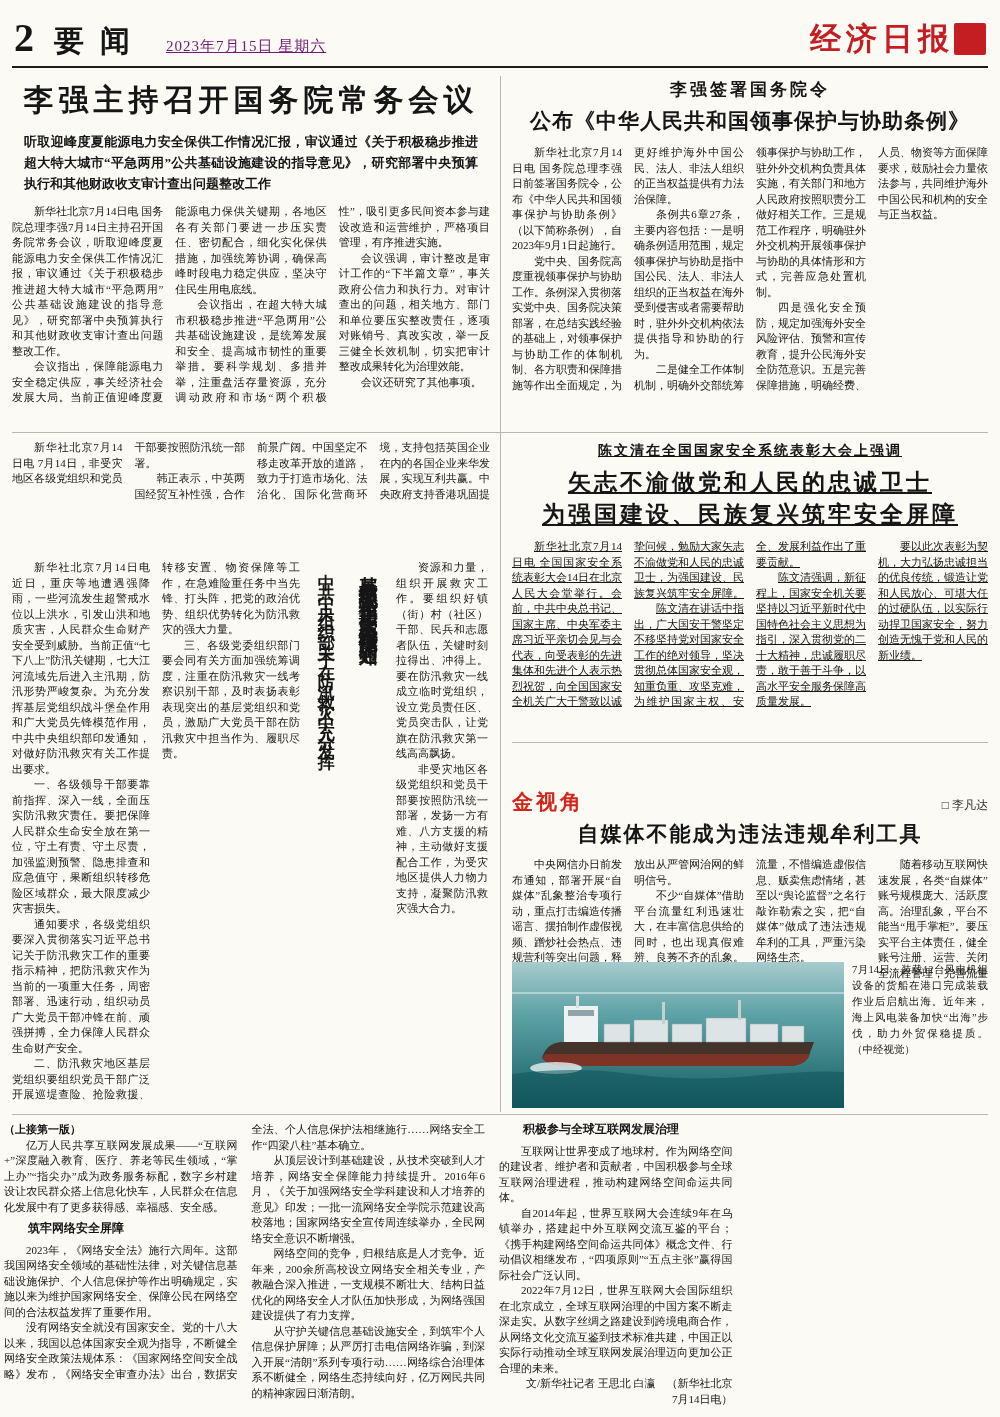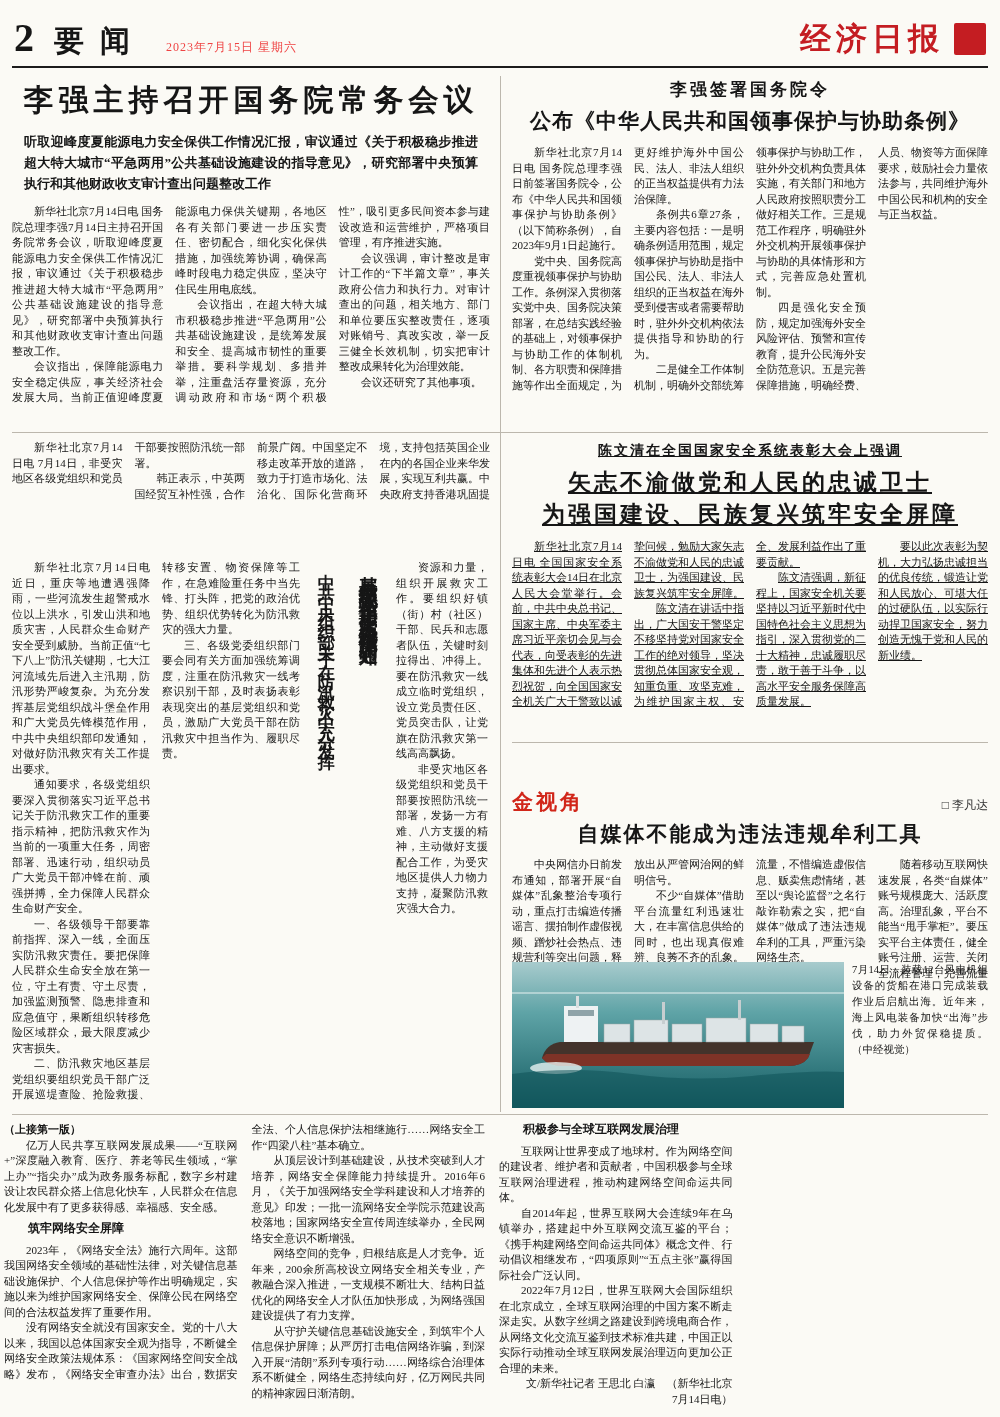--- a/index.html
+++ b/index.html
@@ -12,7 +12,7 @@
   .hd-left{display:flex;align-items:baseline;gap:20px;}
   .pnum{font-size:40px;font-weight:700;}
   .sec{font-size:30px;letter-spacing:16px;font-family:"Liberation Sans","DejaVu Sans",sans-serif;font-weight:900;}
-  .pdate{font-size:12px;color:#ef4444;letter-spacing:1px;}
+  .pdate{font-size:15px;color:#701a75;letter-spacing:1px;text-decoration:underline;}
   .hd-right{display:flex;align-items:center;gap:10px;padding-bottom:2px;}
   .masthead{color:#c41d22;font-size:31px;font-weight:900;letter-spacing:5px;}
   .seal{width:32px;height:32px;background:#c41d22;display:inline-block;border-radius:2px;}

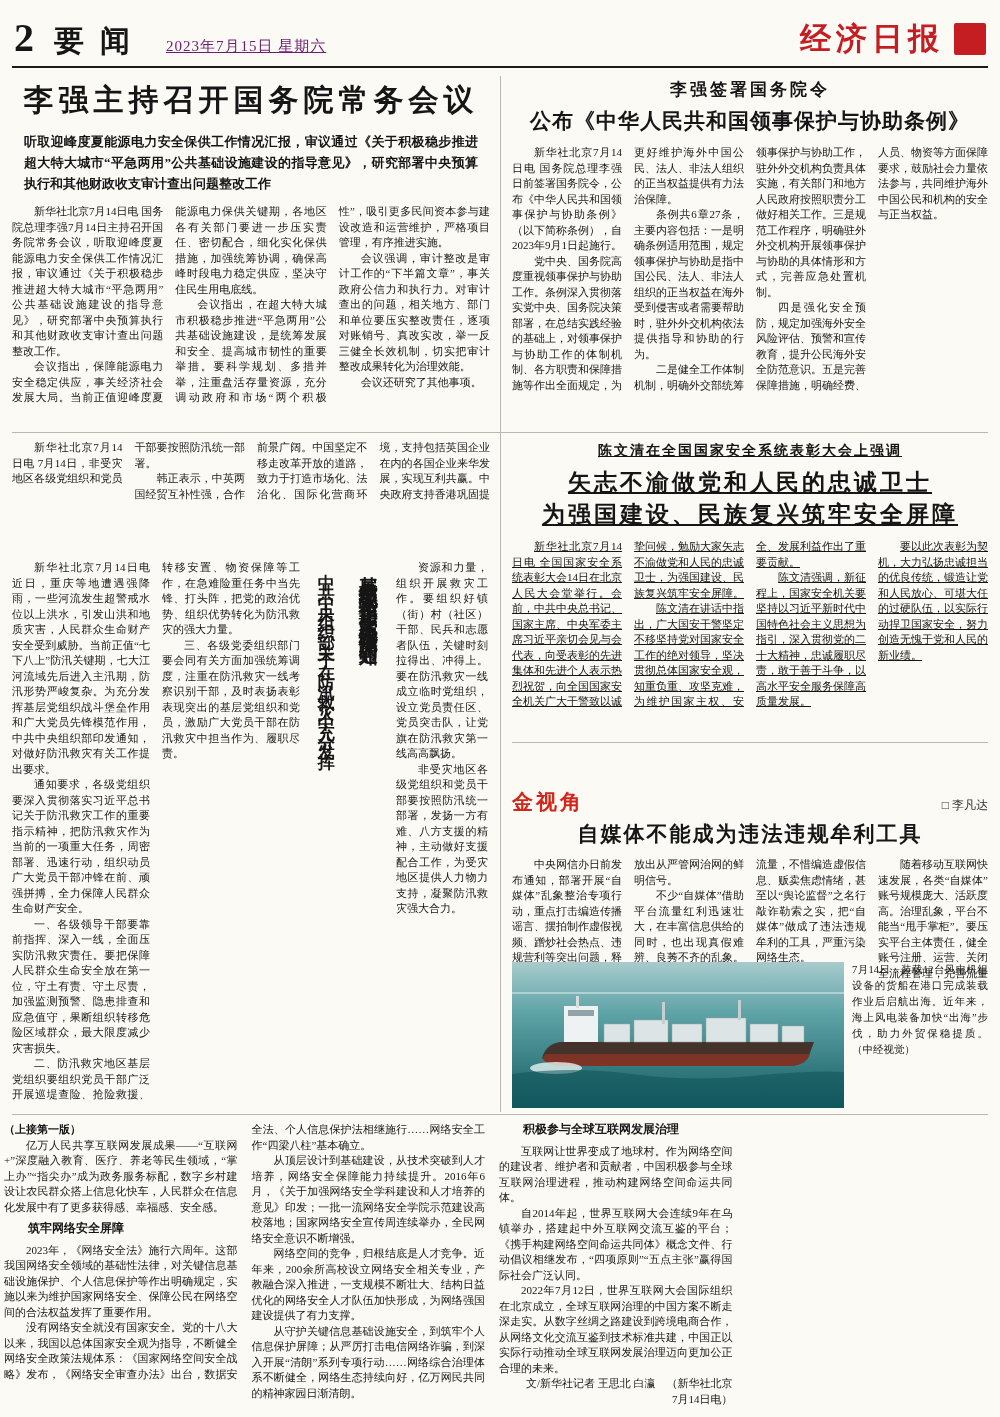--- a/index.html
+++ b/index.html
@@ -13,7 +13,7 @@
   .pnum{font-size:40px;font-weight:700;}
   .sec{font-size:30px;letter-spacing:16px;font-family:"Liberation Sans","DejaVu Sans",sans-serif;font-weight:900;}
   .pdate{font-size:15px;color:#701a75;letter-spacing:1px;text-decoration:underline;}
-  .hd-right{display:flex;align-items:center;gap:10px;padding-bottom:2px;}
+  .hd-right{display:flex;align-items:center;padding-bottom:2px;}
   .masthead{color:#c41d22;font-size:31px;font-weight:900;letter-spacing:5px;}
   .seal{width:32px;height:32px;background:#c41d22;display:inline-block;border-radius:2px;}
 

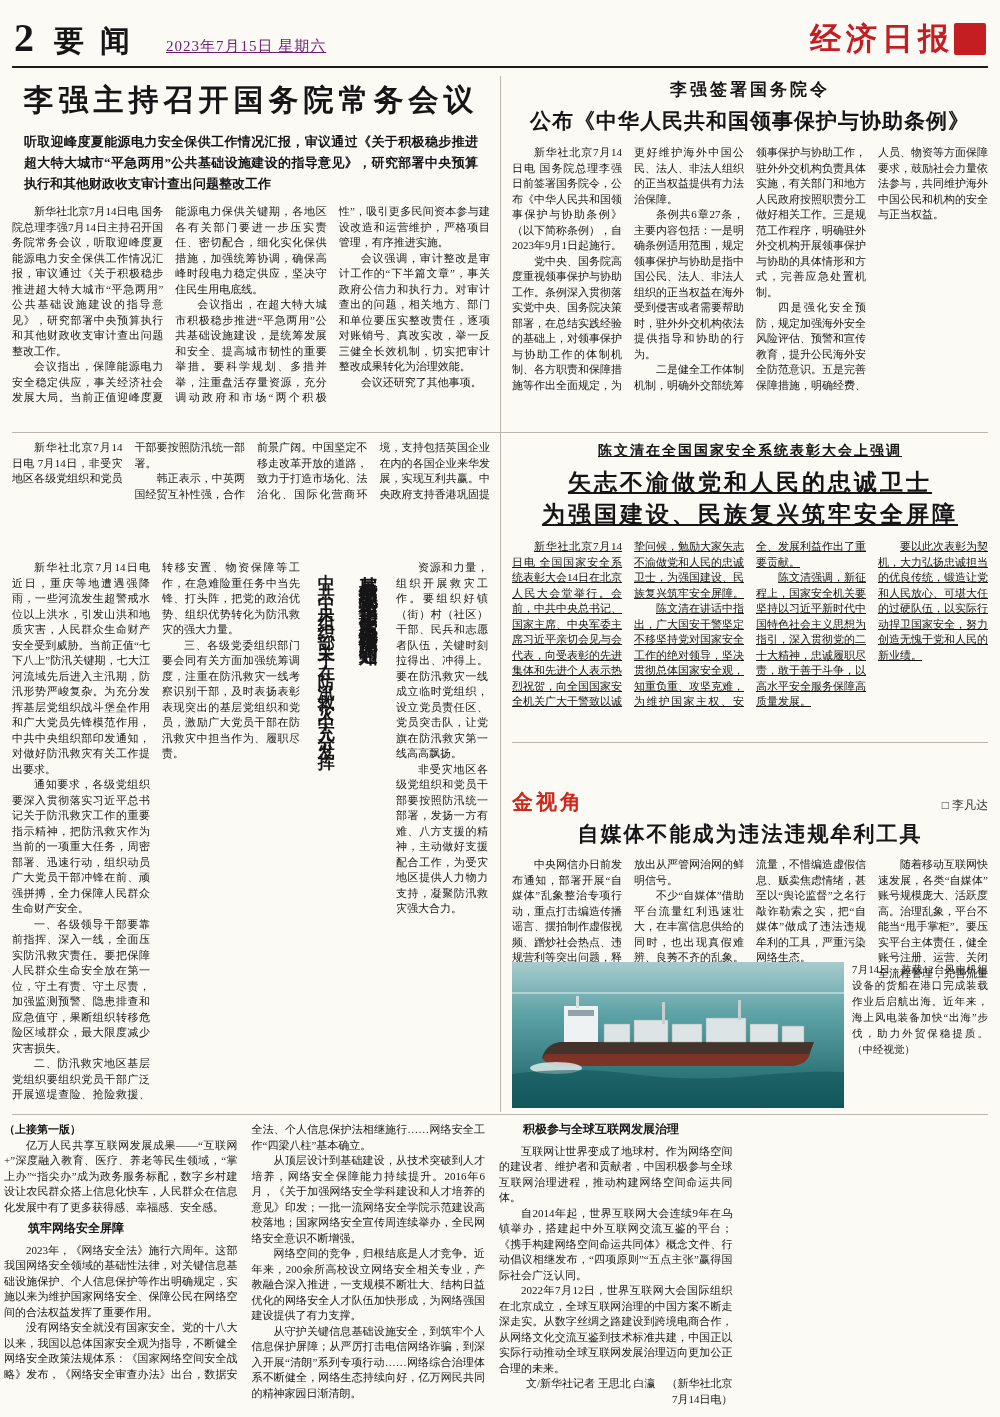--- a/index.html
+++ b/index.html
@@ -150,8 +150,8 @@
   <section class="art notice">
     <div class="body cols2 nleft">
         <p>新华社北京7月14日电 近日，重庆等地遭遇强降雨，一些河流发生超警戒水位以上洪水，引发山洪和地质灾害，人民群众生命财产安全受到威胁。当前正值“七下八上”防汛关键期，七大江河流域先后进入主汛期，防汛形势严峻复杂。为充分发挥基层党组织战斗堡垒作用和广大党员先锋模范作用，中共中央组织部印发通知，对做好防汛救灾有关工作提出要求。</p>
+        <p>一、各级领导干部要靠前指挥、深入一线，全面压实防汛救灾责任。要把保障人民群众生命安全放在第一位，守土有责、守土尽责，加强监测预警、隐患排查和应急值守，果断组织转移危险区域群众，最大限度减少灾害损失。</p>
         <p>通知要求，各级党组织要深入贯彻落实习近平总书记关于防汛救灾工作的重要指示精神，把防汛救灾作为当前的一项重大任务，周密部署、迅速行动，组织动员广大党员干部冲锋在前、顽强拼搏，全力保障人民群众生命财产安全。</p>
-        <p>一、各级领导干部要靠前指挥、深入一线，全面压实防汛救灾责任。要把保障人民群众生命安全放在第一位，守土有责、守土尽责，加强监测预警、隐患排查和应急值守，果断组织转移危险区域群众，最大限度减少灾害损失。</p>
         <p>二、防汛救灾地区基层党组织要组织党员干部广泛开展巡堤查险、抢险救援、转移安置、物资保障等工作，在急难险重任务中当先锋、打头阵，把党的政治优势、组织优势转化为防汛救灾的强大力量。</p>
         <p>三、各级党委组织部门要会同有关方面加强统筹调度，注重在防汛救灾一线考察识别干部，及时表扬表彰表现突出的基层党组织和党员，激励广大党员干部在防汛救灾中担当作为、履职尽责。</p>
       </div>

